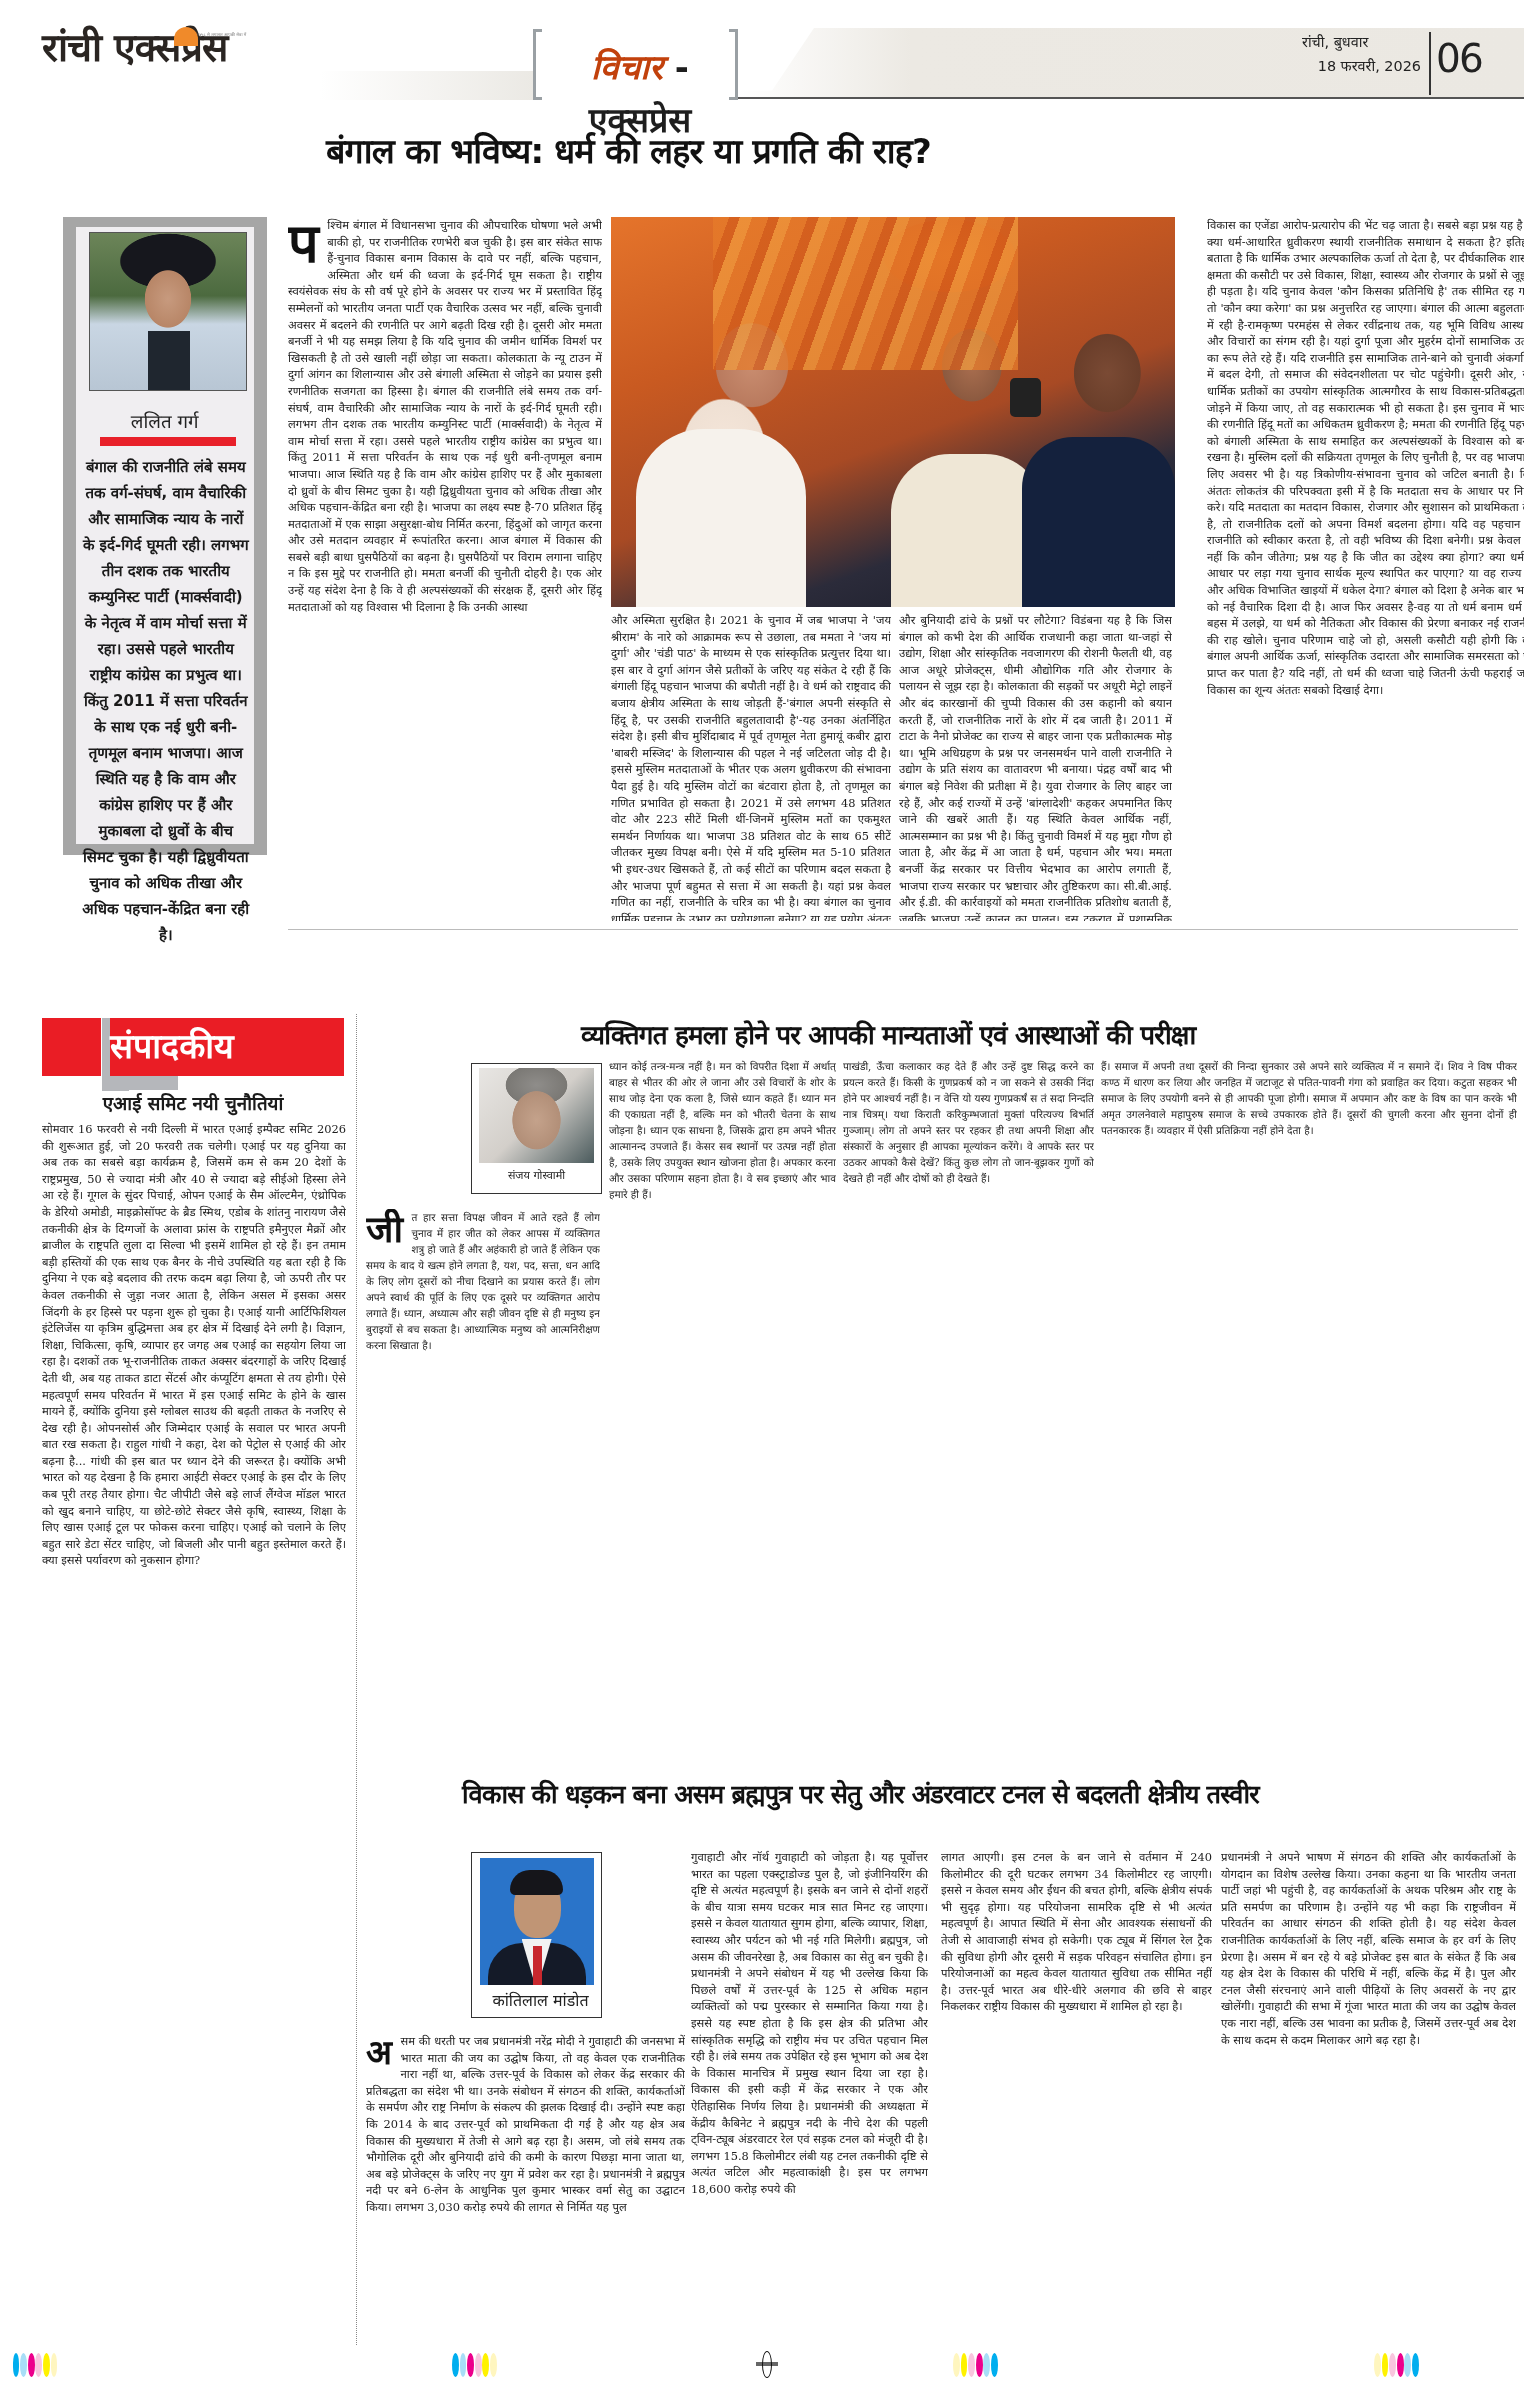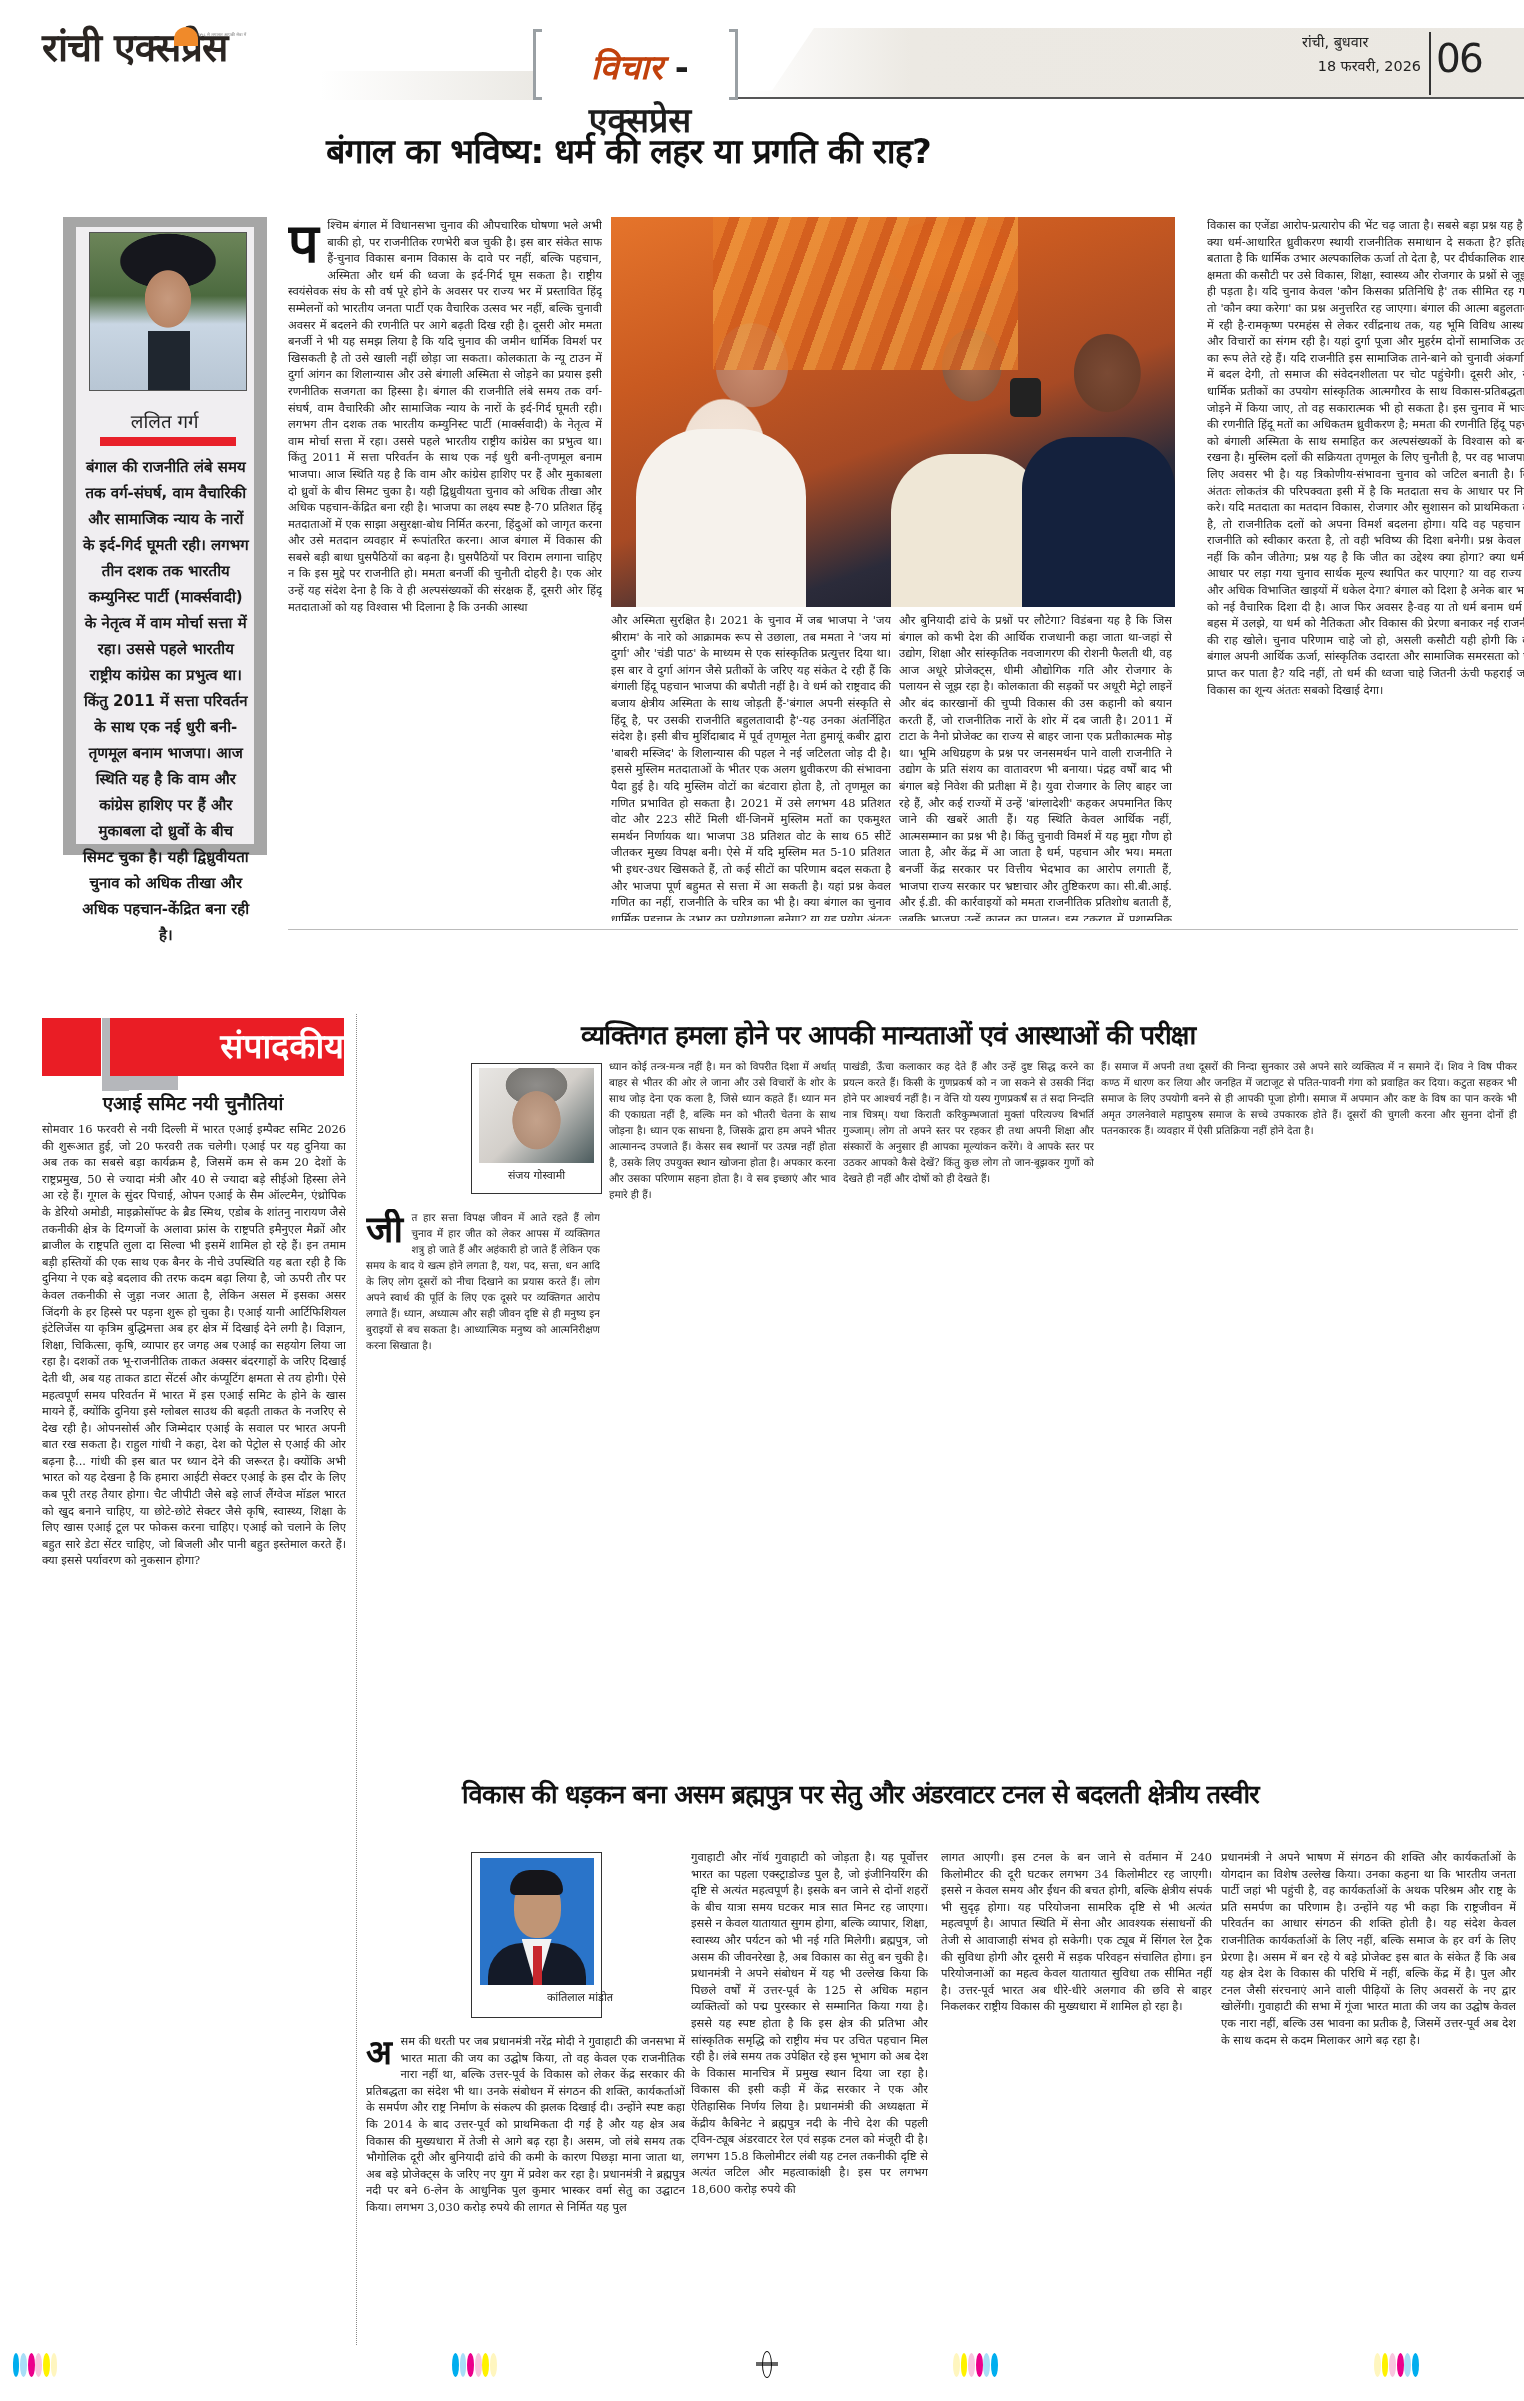--- a/index.html
+++ b/index.html
@@ -70,7 +70,7 @@
   .samp-gray { position: absolute; left: 102px; top: 1018px; width: 27px; height: 73px; background: #b5b7bb; }
   .samp-gray-b { position: absolute; left: 102px; top: 1070px; width: 76px; height: 20.4px; background: #b5b7bb; }
   .samp-red-main { position: absolute; left: 110px; top: 1018px; width: 234px; height: 58px; background: #ea1d25; }
-  .samp-title { position: absolute; left: 110px; top: 1019px; width: 234px; text-align: right; font-family: "DejaVu Sans", sans-serif; font-weight: 700; font-size: 34px; color: #ffffff; line-height: 54px; }
+  .samp-title { position: absolute; left: 110px; top: 1019px; width: 234px; text-align: left; font-family: "DejaVu Sans", sans-serif; font-weight: 700; font-size: 34px; color: #ffffff; line-height: 54px; }
   .samp-sub { position: absolute; left: 42px; top: 1090px; width: 302px; text-align: center; font-family: "DejaVu Sans", sans-serif; font-weight: 700; font-size: 18.7px; color: #1a1a1a; }
 
   

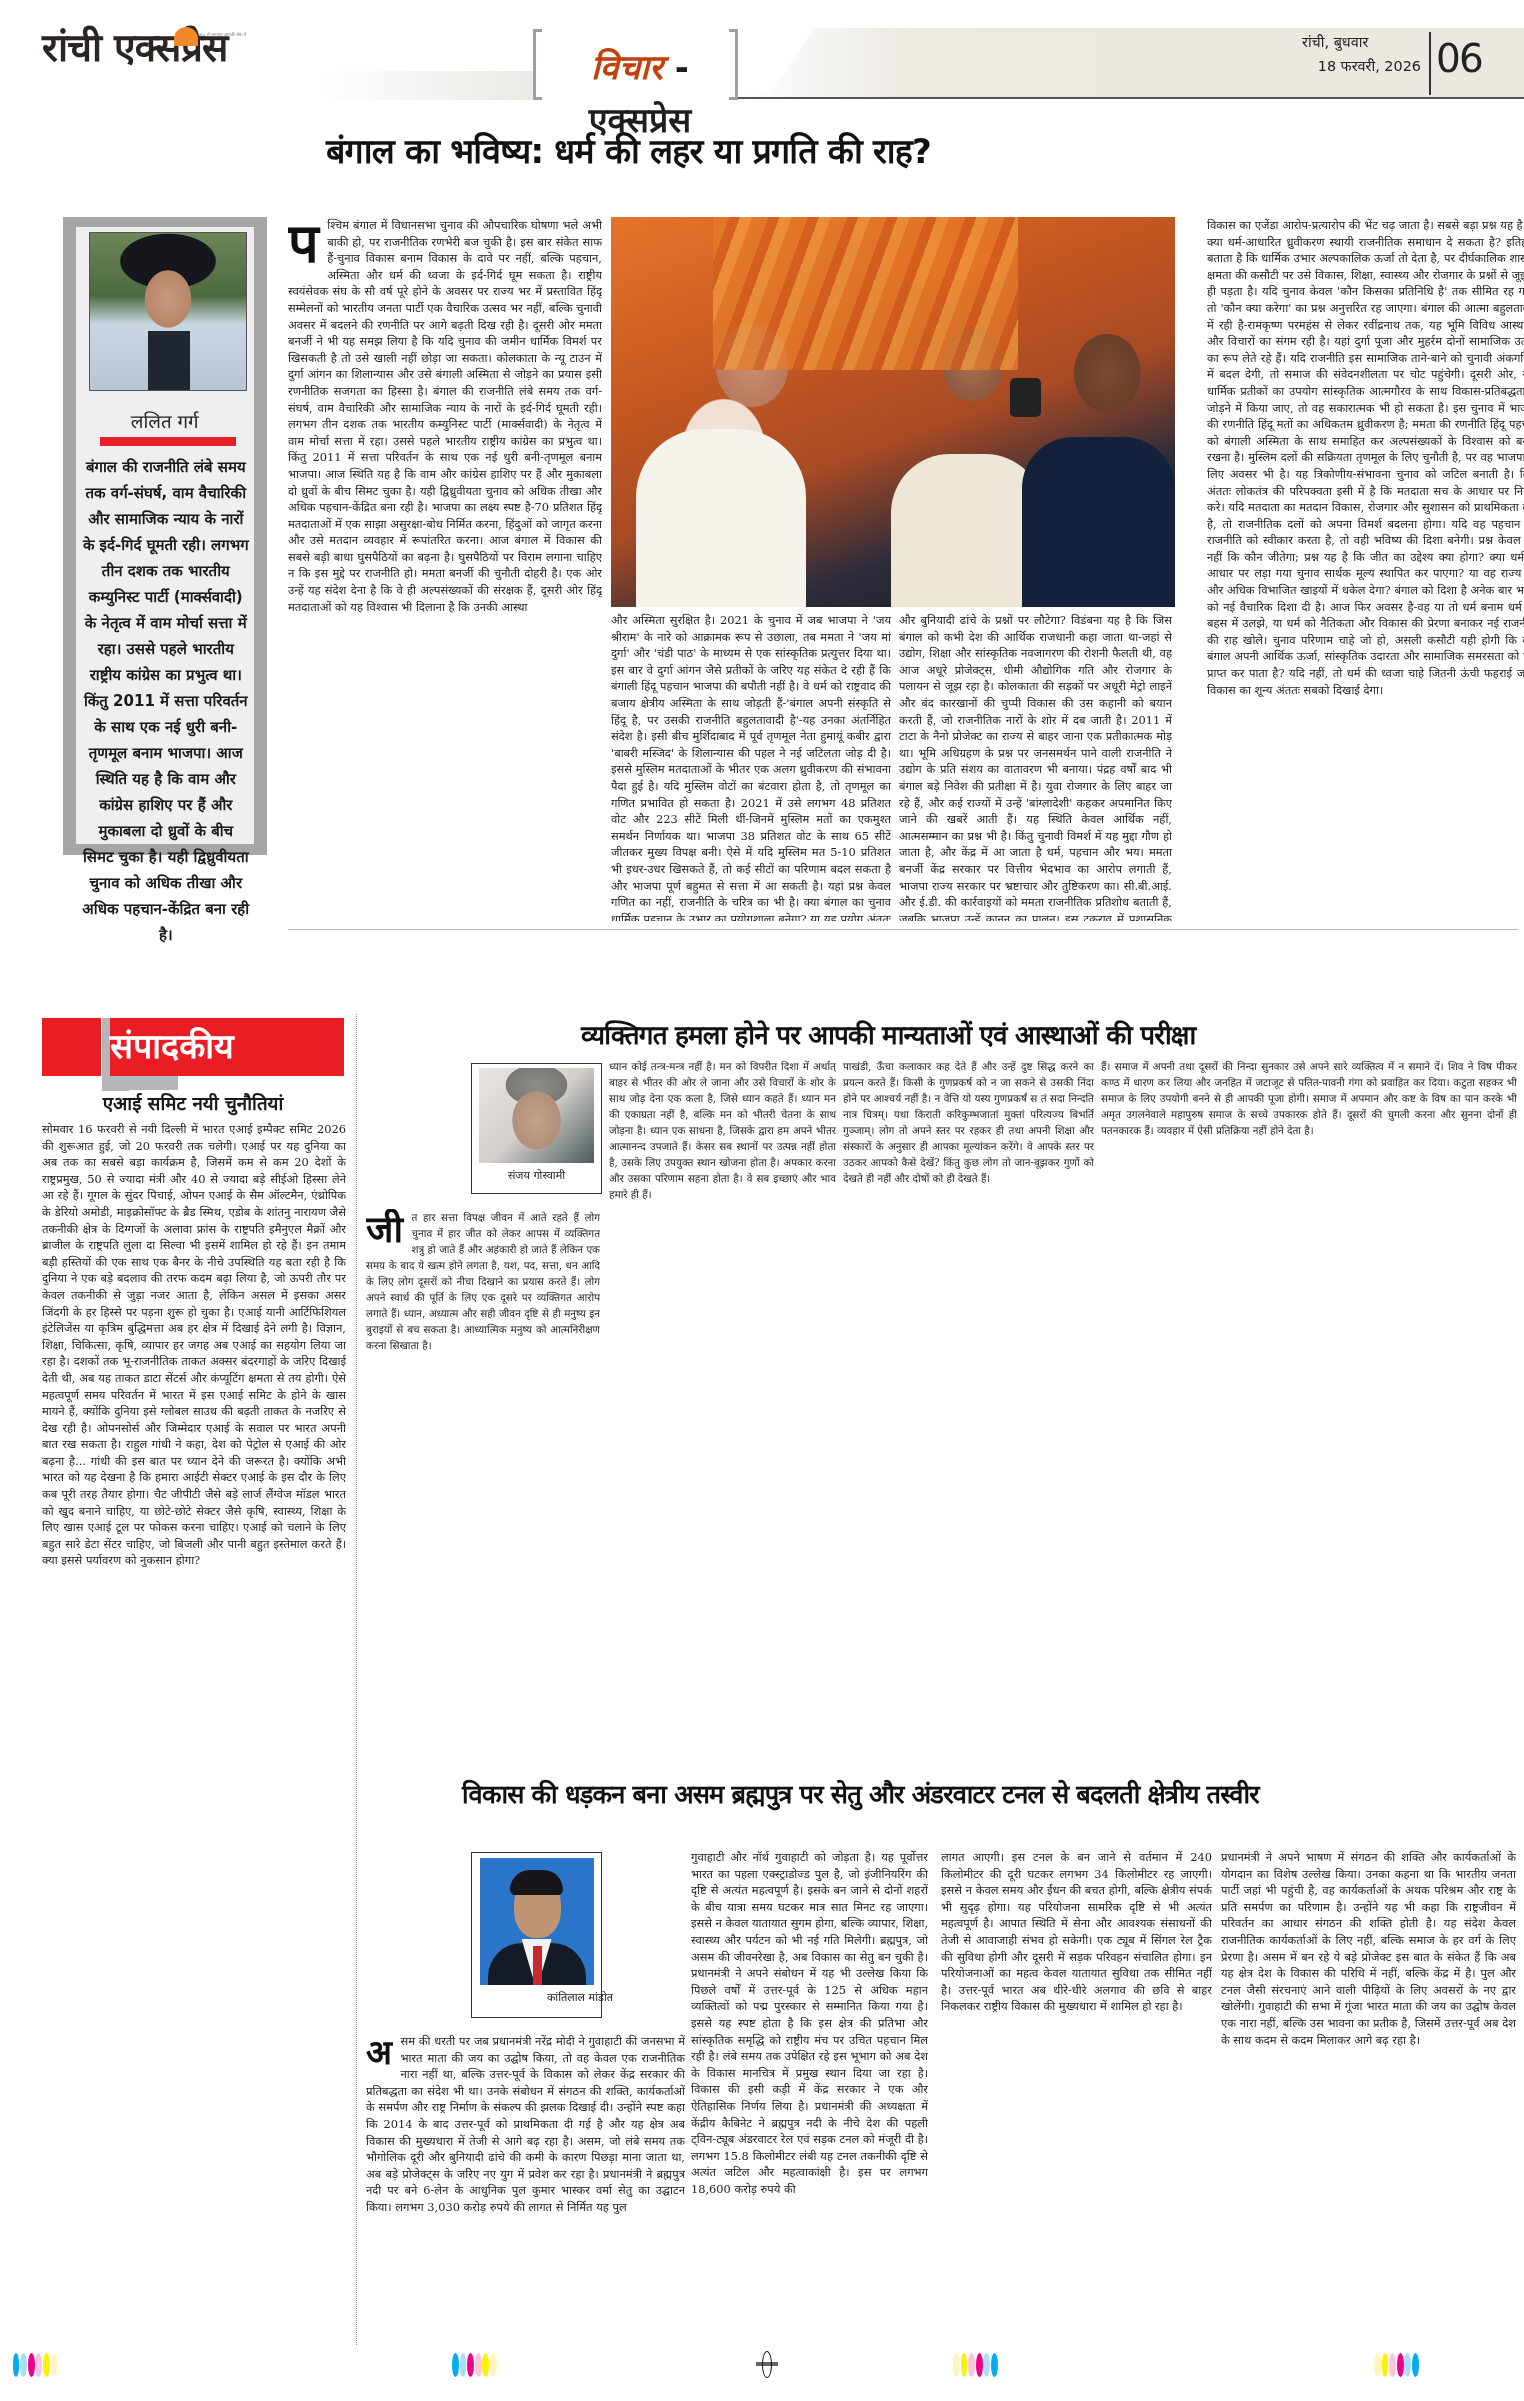--- a/index.html
+++ b/index.html
@@ -89,7 +89,7 @@
   .a3-photo .suit { position: absolute; left: 8.5px; top: 85px; width: 98px; height: 51px; border-radius: 34px 34px 0 0; background: #141a28; }
   .a3-photo .collar { position: absolute; left: 42px; top: 81px; width: 30px; height: 51px; background: #f2f2f2; clip-path: polygon(0 0, 100% 0, 50% 100%); }
   .a3-photo .tie { position: absolute; left: 53px; top: 88px; width: 9.3px; height: 41px; background: #c8282e; }
-  .a3-name { position: absolute; left: 12px; top: 136px; width: 129px; font-size: 11px; text-align: right; }
+  .a3-name { position: absolute; left: 4px; top: 136px; width: 129px; font-size: 16px; }
 
   
   .reg-row { position: absolute; top: 2353px; display: flex; gap: 0.8px; }

